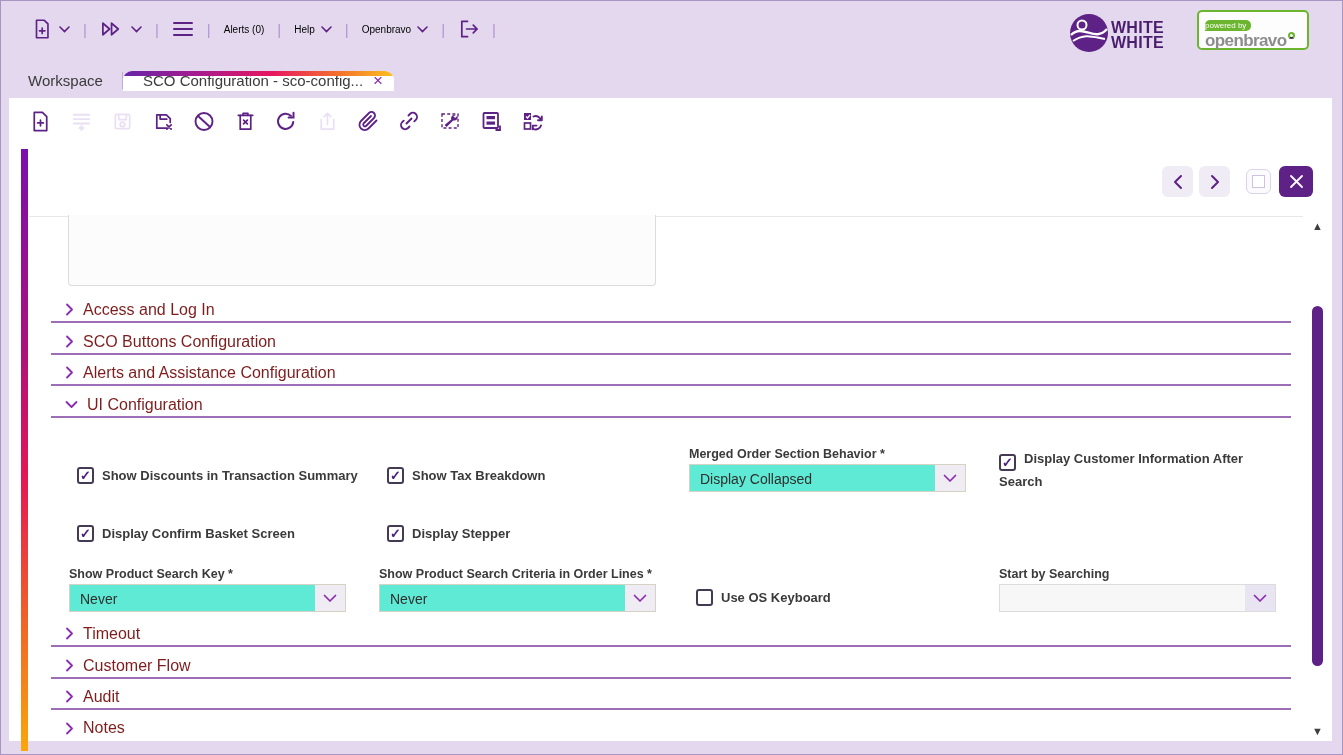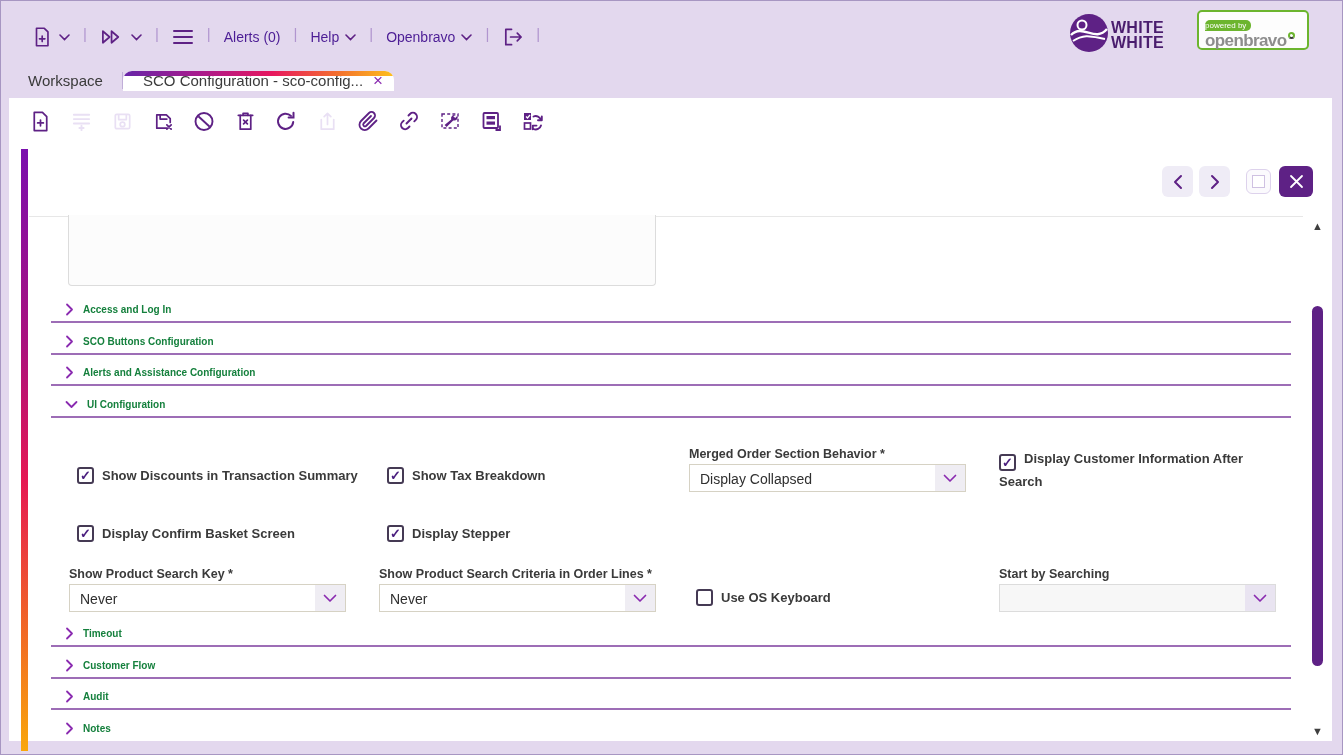--- a/index.html
+++ b/index.html
@@ -12,7 +12,7 @@
   
   .topbar { position:absolute; left:0; top:0; width:100%; height:62px; }
   .menu { position:absolute; left:30px; top:16px; display:flex; align-items:center; gap:13px; }
-  .menu .mi { display:flex; align-items:center; gap:6px; color:#4c1d95; font-size:14px; cursor:pointer;margin-top:8px; }
+  .menu .mi { display:flex; align-items:center; gap:6px; color:#000000; font-size:10px; cursor:pointer; }
   .menu .sep { color:#b195cf; font-size:15px; }
   .micon svg { display:block; }
   .brand { position:absolute; right:178px; top:12px; display:flex; align-items:center; gap:2px; }

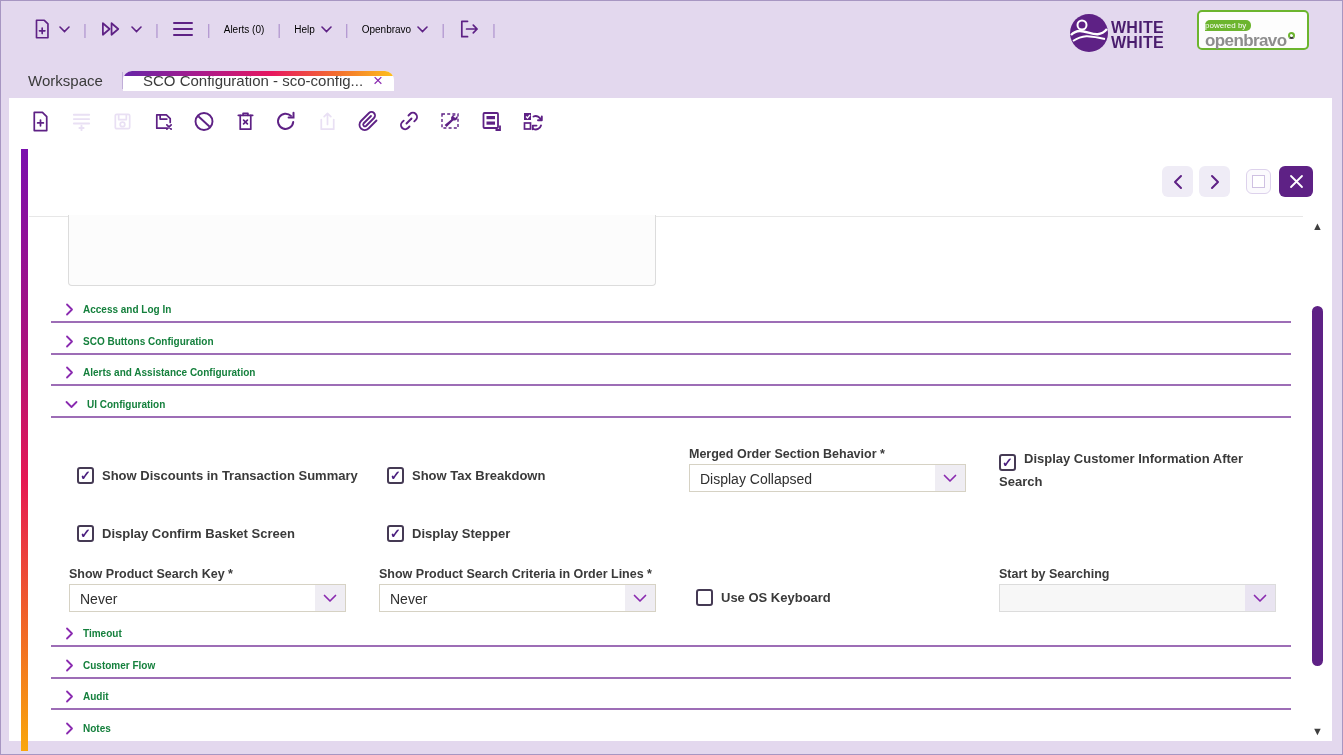--- a/index.html
+++ b/index.html
@@ -52,7 +52,7 @@
   
   .section { position:absolute; left:50px; width:1240px; height:25px; border-bottom:2px solid #9d6db6;
       display:flex; align-items:center; gap:9px; padding-left:14px; cursor:pointer; }
-  .section .stitle { color:#15803d; font-weight:bold; font-size:10px; }
+  .section .stitle { color:#7f1d1d; font-weight:normal; font-size:16px; }
   .chev svg { display:block; }
   
   .cbrow { position:absolute; display:flex; align-items:center; gap:8px; }

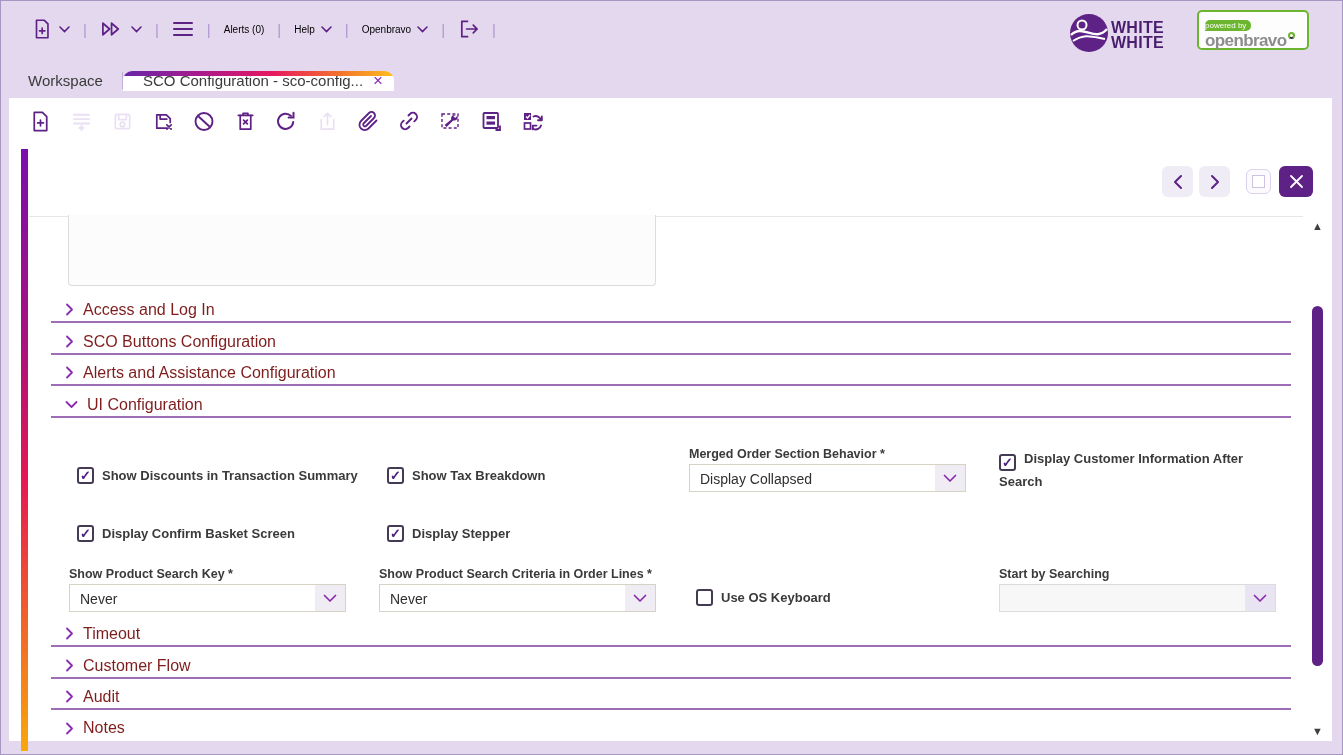--- a/index.html
+++ b/index.html
@@ -64,7 +64,7 @@
   .cbwrap { position:absolute; width:252px; color:#3a3a3a; font-weight:bold; font-size:13px; line-height:22px; }
   .cbwrap .cb { display:inline-flex; vertical-align:-4px; margin-right:8px; }
   .flabel { position:absolute; color:#3a3a3a; font-weight:bold; font-size:12.5px; }
-  .sel { position:absolute; height:28px; width:277px; display:flex; border:1px solid #d6d2c4; background:#ffffff; cursor:pointer; }
+  .sel { position:absolute; height:28px; width:277px; display:flex; border:1px solid #d6d2c4; background:#5eead4; cursor:pointer; }
   .sel.empty { background:#f7f7f7; border-color:#dcdcdc; }
   .sel .val { flex:1; padding:6px 0 0 10px; font-size:14px; color:#2f2f2f; overflow:hidden; white-space:nowrap; }
   .sel .btn { width:30px; display:flex; align-items:center; justify-content:center; background:#efedf3; }

